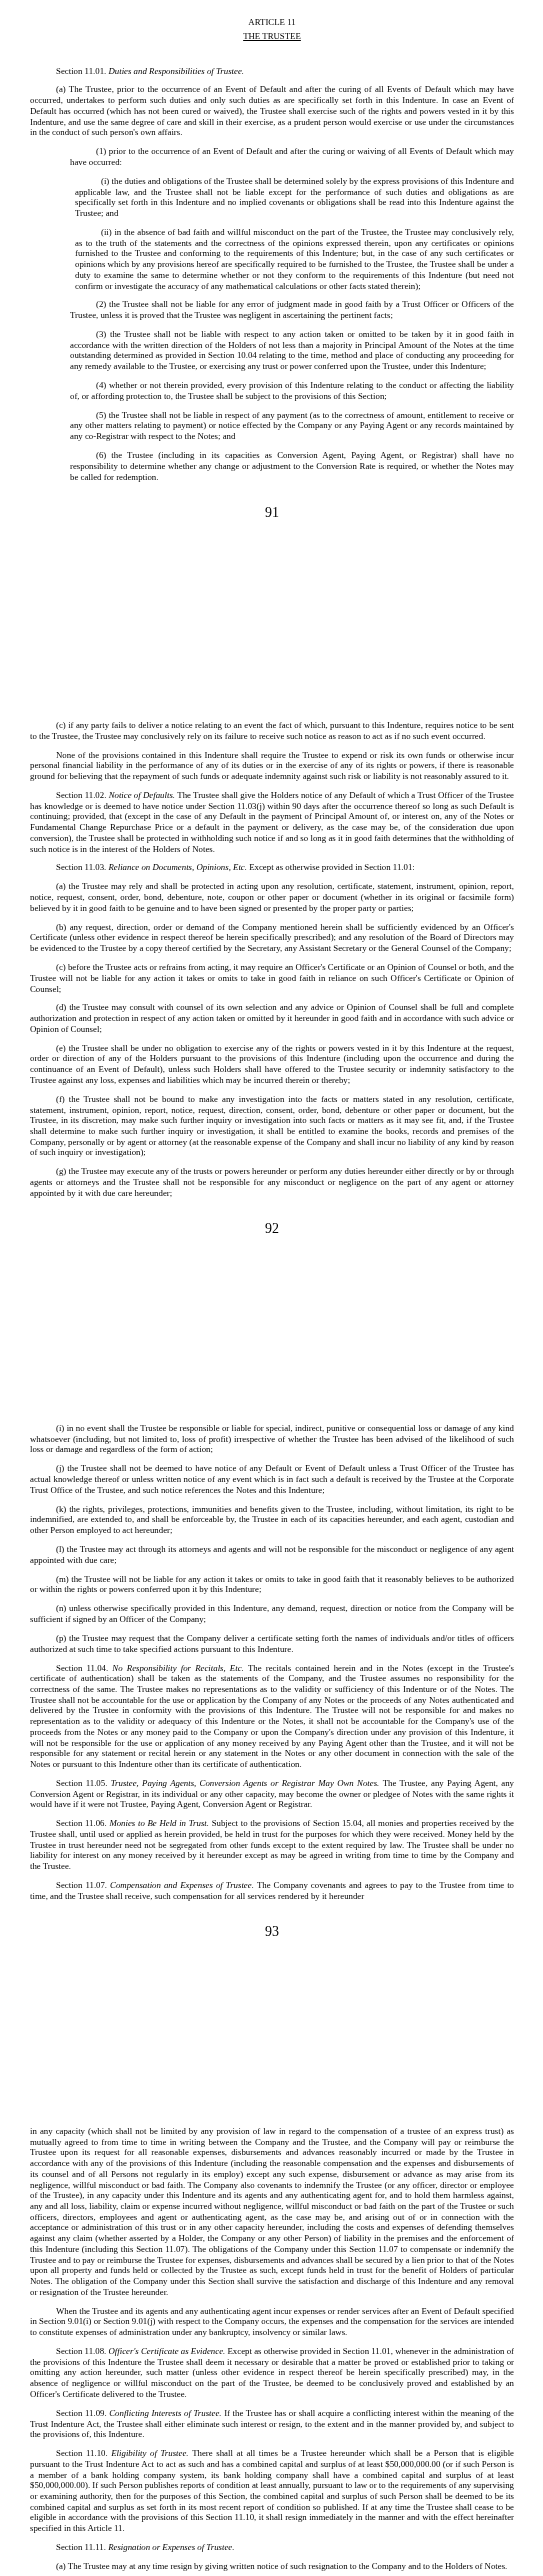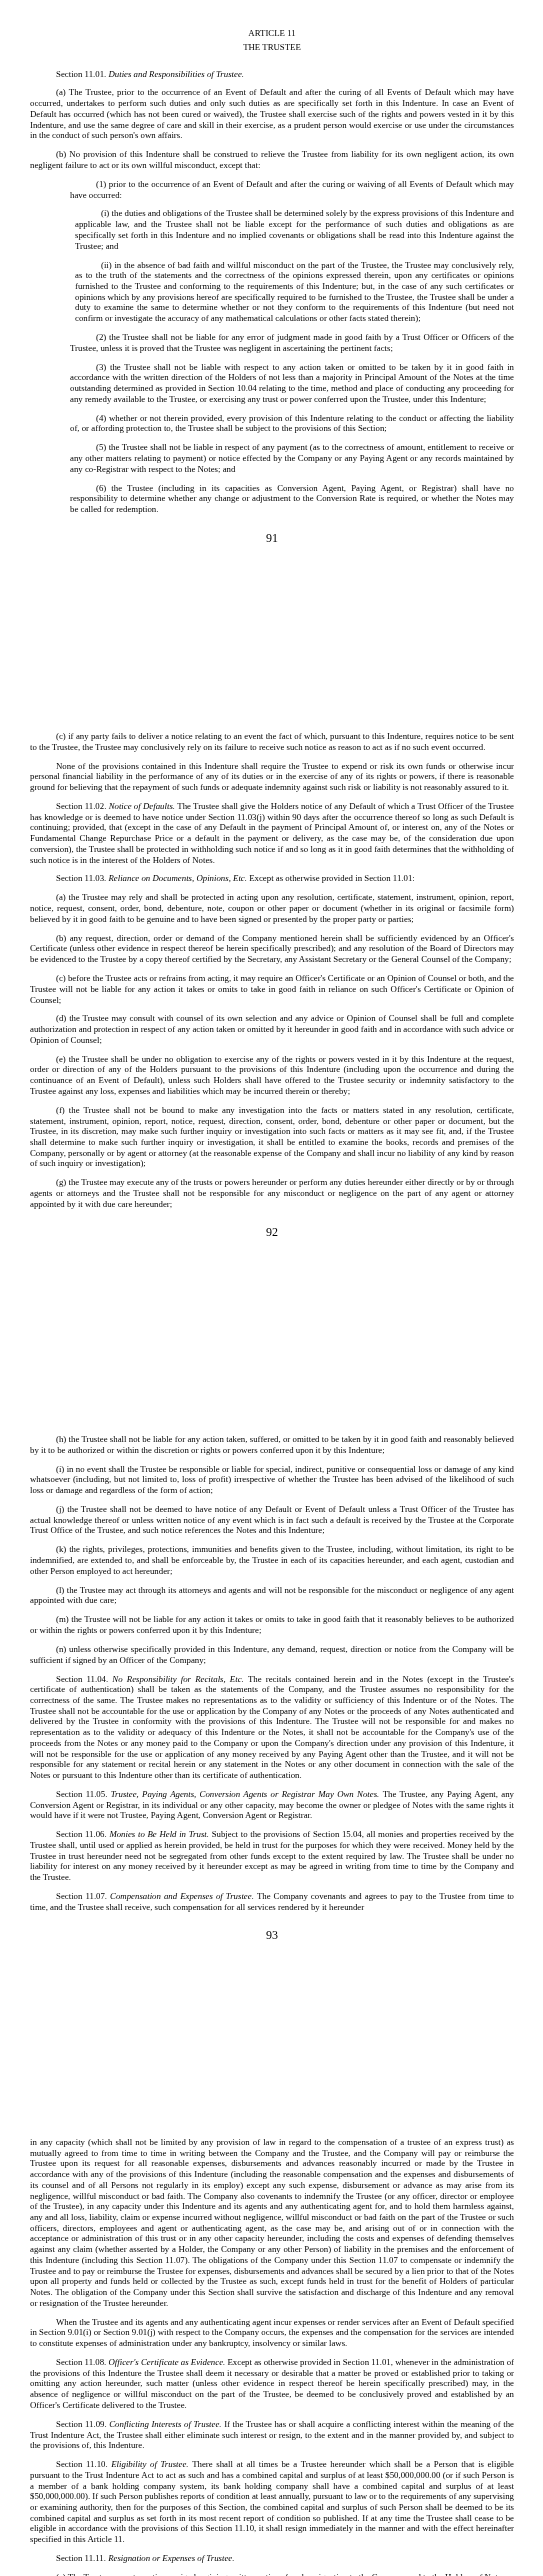--- a/index.html
+++ b/index.html
@@ -19,7 +19,7 @@
     width: 544px;
     height: 703px;
     box-sizing: border-box;
-    padding: 28px 30px 0 30px;
+    padding: 17px 30px 0 30px;
     overflow: hidden;
     background: #ffffff;
   }

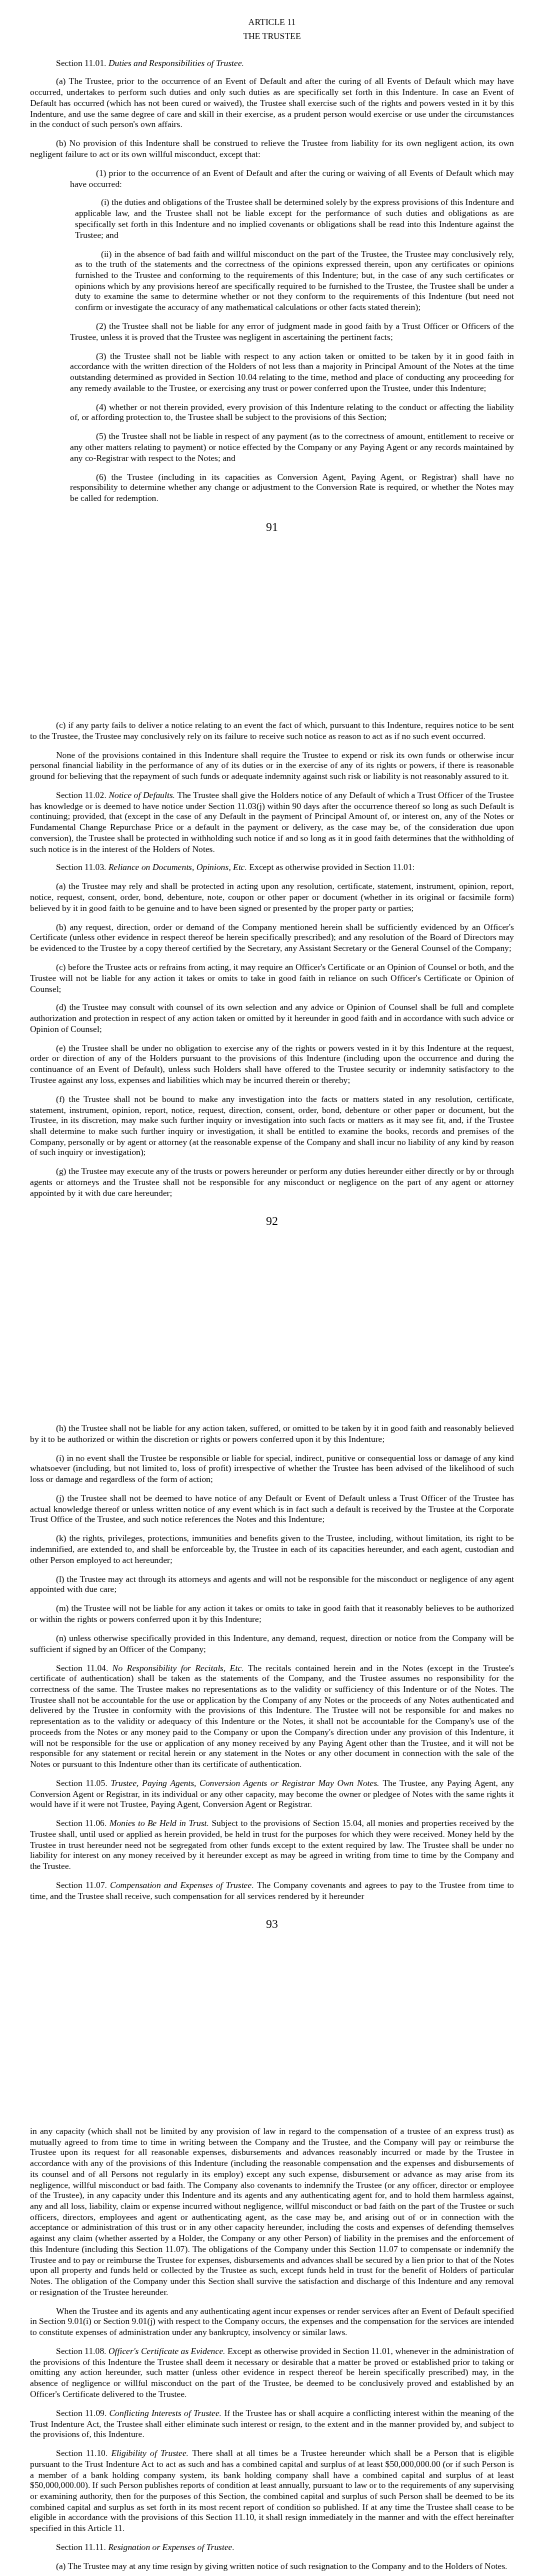--- a/index.html
+++ b/index.html
@@ -36,7 +36,8 @@
     margin-bottom: 3.1px;
   }
   .blk.center.last {
-    margin-bottom: 16px;
+    margin-bottom: 24px;
+    text-decoration: underline;
   }
   .blk.l1 { margin-left: 40px; }
   .blk.l2 { margin-left: 45px; }

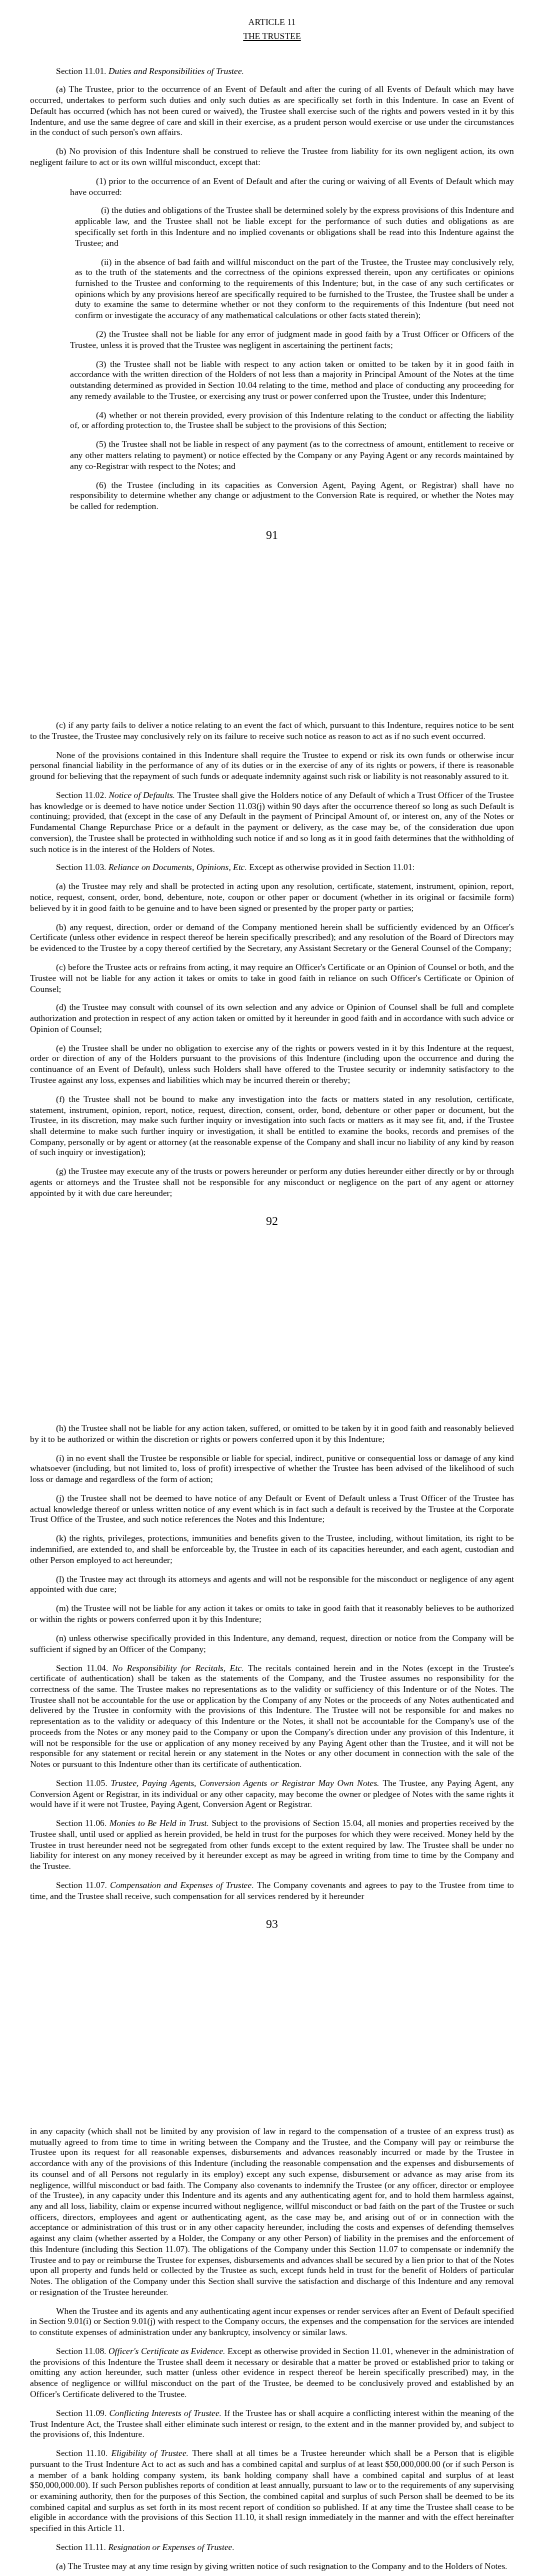--- a/index.html
+++ b/index.html
@@ -58,7 +58,6 @@
       <p class="blk center last"><span class="txt">THE TRUSTEE</span></p>
       <p class="blk para"><span class="sec-label">Section 11.01. </span><span class="sec-title">Duties and Responsibilities of Trustee. </span></p>
       <p class="blk para"><span class="txt">(a) The Trustee, prior to the occurrence of an Event of Default and after the curing of all Events of Default which may have occurred, undertakes to perform such duties and only such duties as are specifically set forth in this Indenture. In case an Event of Default has occurred (which has not been cured or waived), the Trustee shall exercise such of the rights and powers vested in it by this Indenture, and use the same degree of care and skill in their exercise, as a prudent person would exercise or use under the circumstances in the conduct of such person's own affairs.</span></p>
-      <p class="blk para"><span class="txt">(b) No provision of this Indenture shall be construed to relieve the Trustee from liability for its own negligent action, its own negligent failure to act or its own willful misconduct, except that:</span></p>
       <p class="blk para l1"><span class="txt">(1) prior to the occurrence of an Event of Default and after the curing or waiving of all Events of Default which may have occurred:</span></p>
       <p class="blk para l2"><span class="txt">(i) the duties and obligations of the Trustee shall be determined solely by the express provisions of this Indenture and applicable law, and the Trustee shall not be liable except for the performance of such duties and obligations as are specifically set forth in this Indenture and no implied covenants or obligations shall be read into this Indenture against the Trustee; and</span></p>
       <p class="blk para l2"><span class="txt">(ii) in the absence of bad faith and willful misconduct on the part of the Trustee, the Trustee may conclusively rely, as to the truth of the statements and the correctness of the opinions expressed therein, upon any certificates or opinions furnished to the Trustee and conforming to the requirements of this Indenture; but, in the case of any such certificates or opinions which by any provisions hereof are specifically required to be furnished to the Trustee, the Trustee shall be under a duty to examine the same to determine whether or not they conform to the requirements of this Indenture (but need not confirm or investigate the accuracy of any mathematical calculations or other facts stated therein);</span></p>

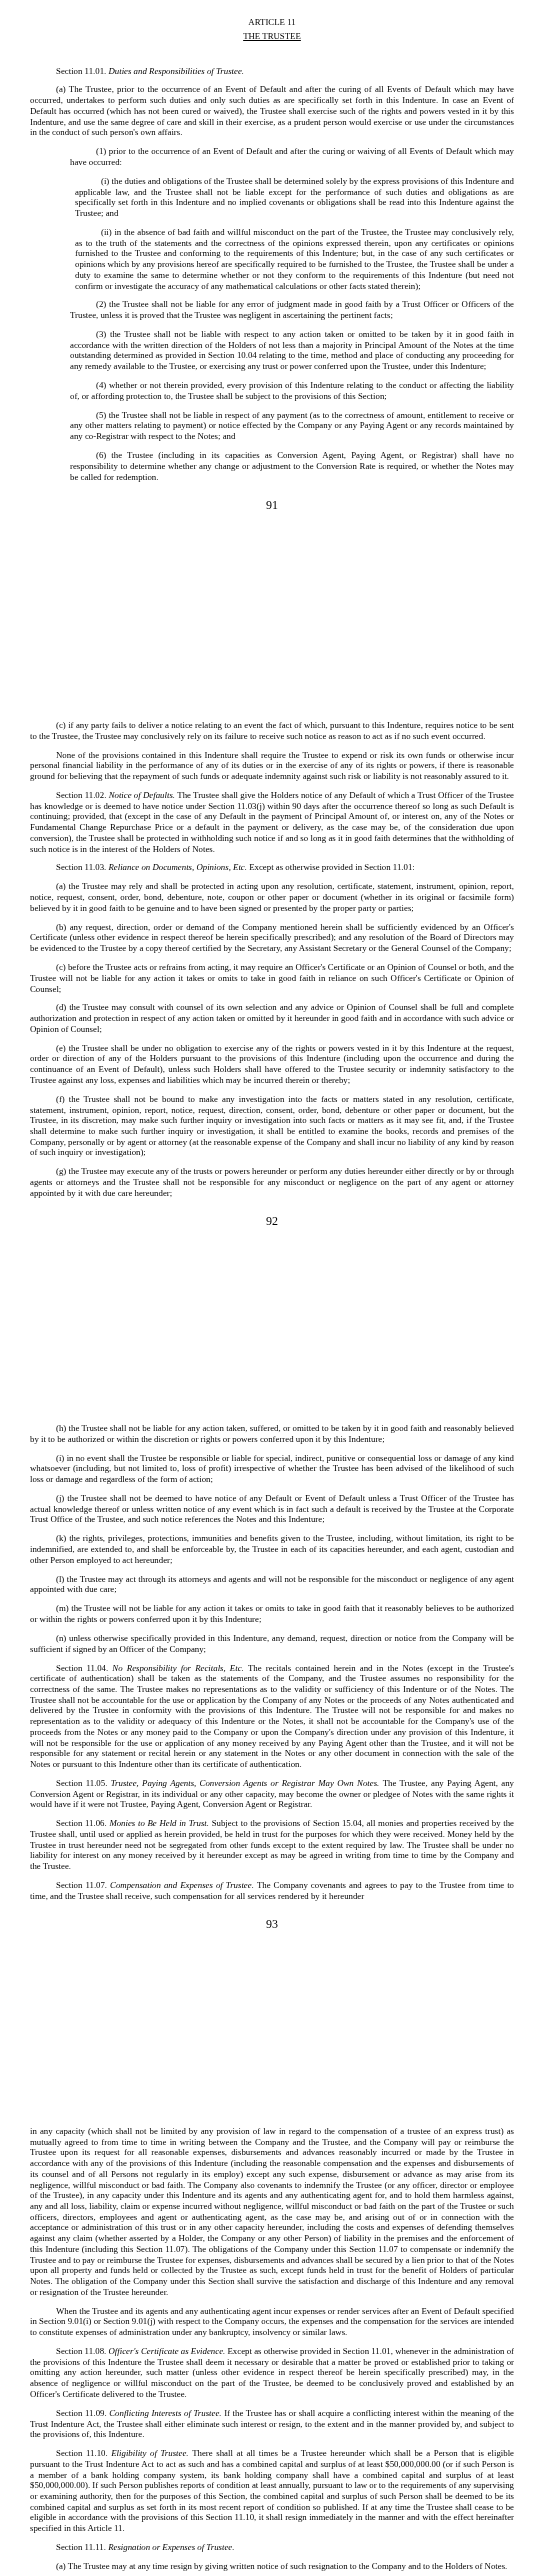--- a/index.html
+++ b/index.html
@@ -45,8 +45,8 @@
   .sec-title { font-style: italic; margin-top: 32px; }
   .pagenum {
     text-align: center;
-    margin-top: 16px;
-    font-size: 12px;
+    margin-top: 23px;
+    font-size: 14px;
   }
 </style>
 </head>

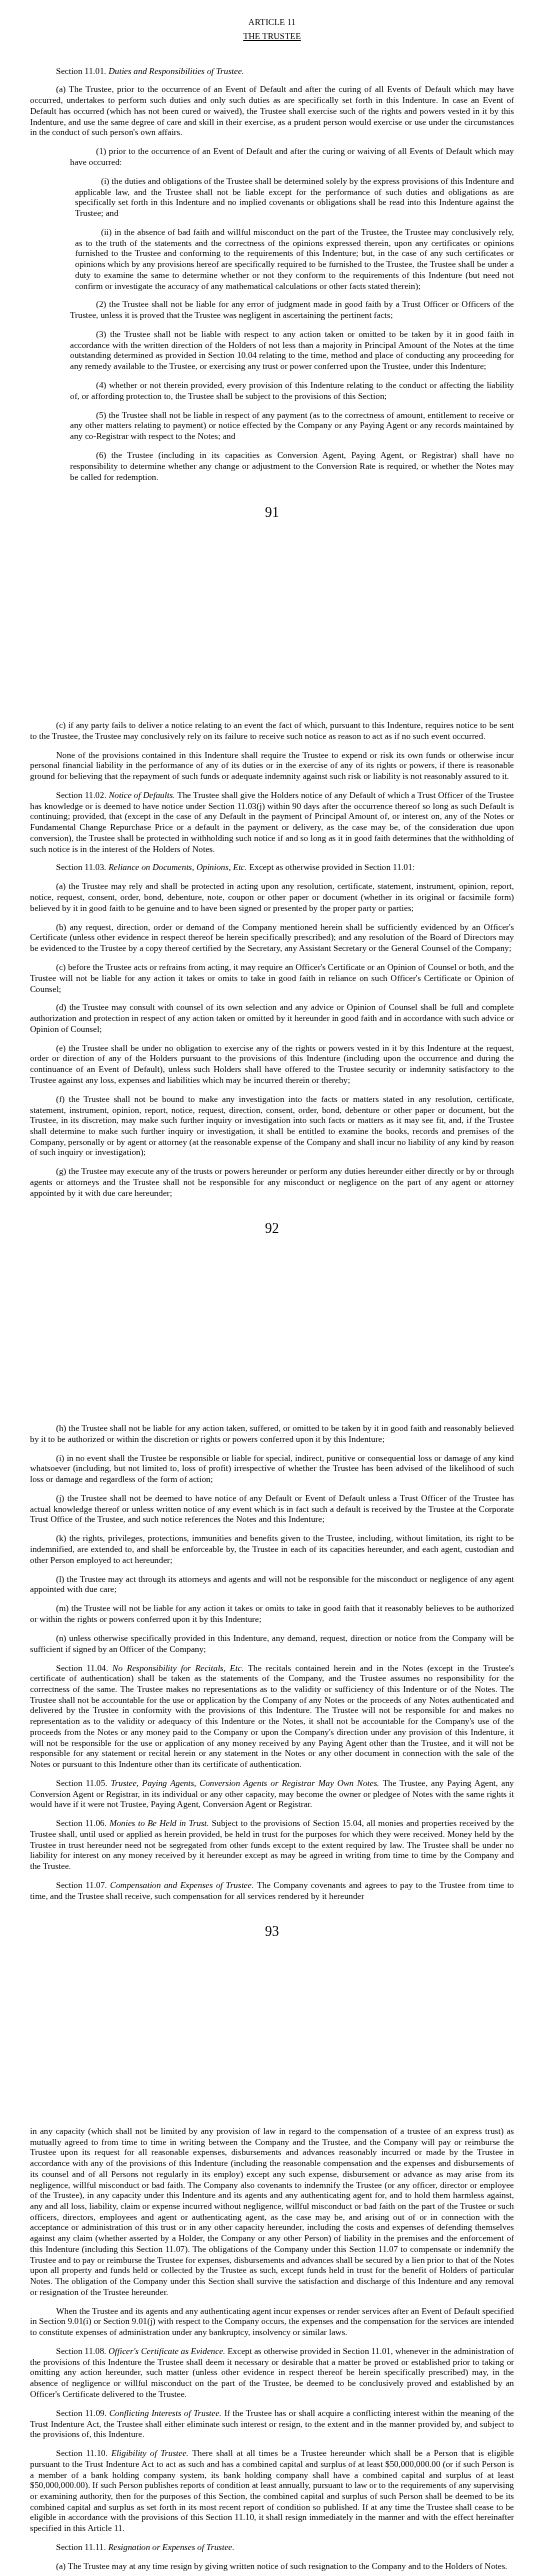--- a/index.html
+++ b/index.html
@@ -83,7 +83,6 @@
       <div class="pagenum">92</div>
     </section>
     <section class="page">
-      <p class="blk para"><span class="txt">(h) the Trustee shall not be liable for any action taken, suffered, or omitted to be taken by it in good faith and reasonably believed by it to be authorized or within the discretion or rights or powers conferred upon it by this Indenture;</span></p>
       <p class="blk para"><span class="txt">(i) in no event shall the Trustee be responsible or liable for special, indirect, punitive or consequential loss or damage of any kind whatsoever (including, but not limited to, loss of profit) irrespective of whether the Trustee has been advised of the likelihood of such loss or damage and regardless of the form of action;</span></p>
       <p class="blk para"><span class="txt">(j) the Trustee shall not be deemed to have notice of any Default or Event of Default unless a Trust Officer of the Trustee has actual knowledge thereof or unless written notice of any event which is in fact such a default is received by the Trustee at the Corporate Trust Office of the Trustee, and such notice references the Notes and this Indenture;</span></p>
       <p class="blk para"><span class="txt">(k) the rights, privileges, protections, immunities and benefits given to the Trustee, including, without limitation, its right to be indemnified, are extended to, and shall be enforceable by, the Trustee in each of its capacities hereunder, and each agent, custodian and other Person employed to act hereunder;</span></p>

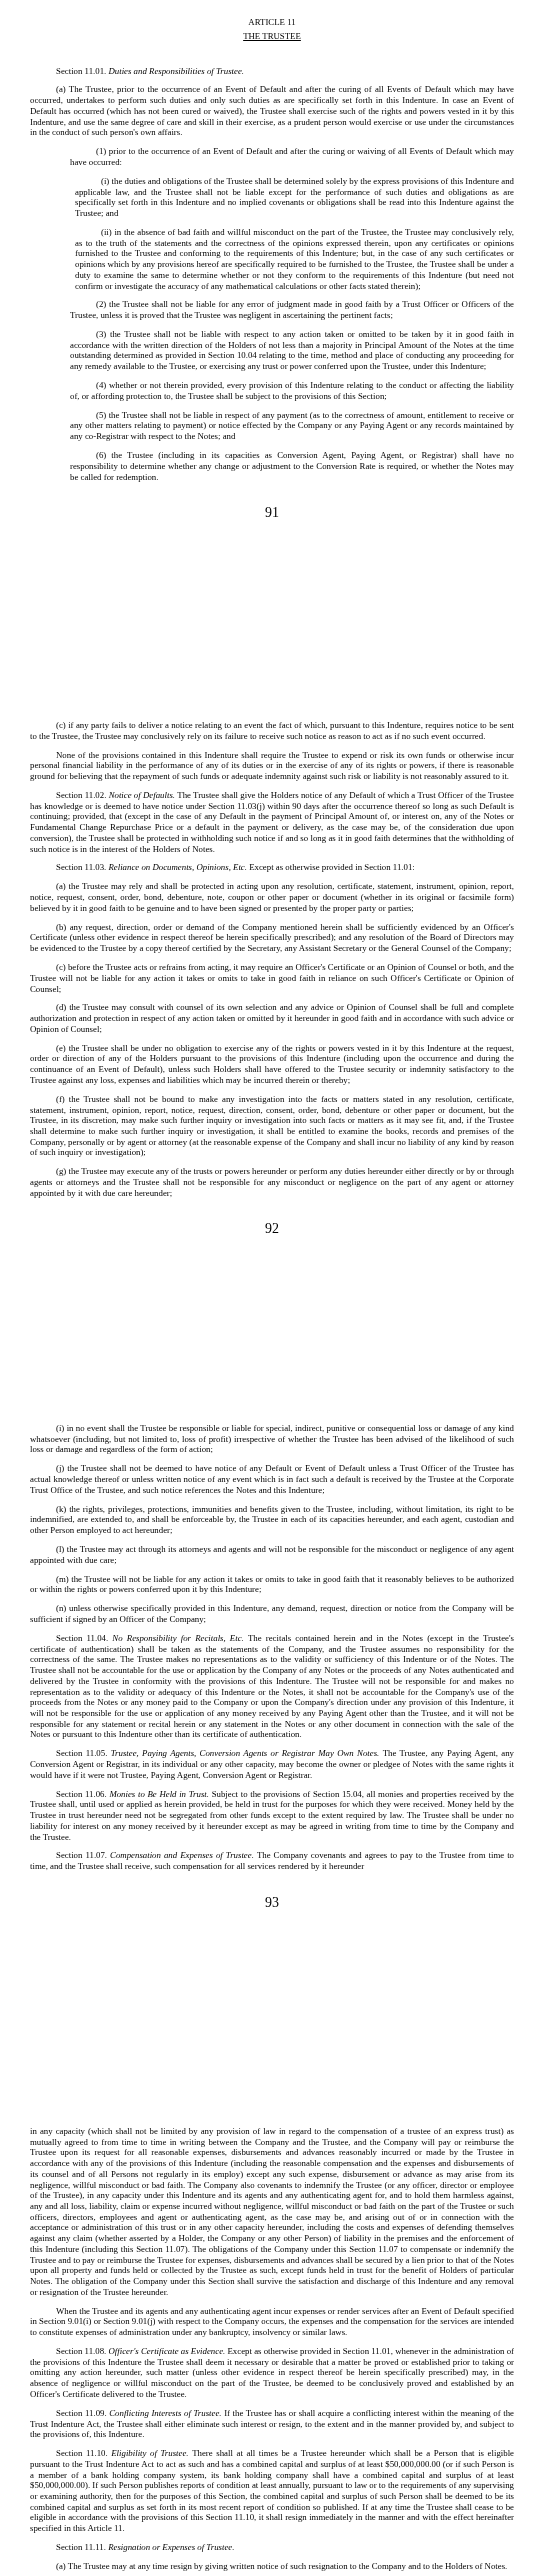--- a/index.html
+++ b/index.html
@@ -89,6 +89,7 @@
       <p class="blk para"><span class="txt">(l) the Trustee may act through its attorneys and agents and will not be responsible for the misconduct or negligence of any agent appointed with due care;</span></p>
       <p class="blk para"><span class="txt">(m) the Trustee will not be liable for any action it takes or omits to take in good faith that it reasonably believes to be authorized or within the rights or powers conferred upon it by this Indenture;</span></p>
       <p class="blk para"><span class="txt">(n) unless otherwise specifically provided in this Indenture, any demand, request, direction or notice from the Company will be sufficient if signed by an Officer of the Company;</span></p>
+      <p class="blk para"><span class="txt">(p) the Trustee may request that the Company deliver a certificate setting forth the names of individuals and/or titles of officers authorized at such time to take specified actions pursuant to this Indenture.</span></p>
       <p class="blk para"><span class="sec-label">Section 11.04. </span><span class="sec-title">No Responsibility for Recitals, Etc. </span><span class="txt">The recitals contained herein and in the Notes (except in the Trustee's certificate of authentication) shall be taken as the statements of the Company, and the Trustee assumes no responsibility for the correctness of the same. The Trustee makes no representations as to the validity or sufficiency of this Indenture or of the Notes. The Trustee shall not be accountable for the use or application by the Company of any Notes or the proceeds of any Notes authenticated and delivered by the Trustee in conformity with the provisions of this Indenture. The Trustee will not be responsible for and makes no representation as to the validity or adequacy of this Indenture or the Notes, it shall not be accountable for the Company's use of the proceeds from the Notes or any money paid to the Company or upon the Company's direction under any provision of this Indenture, it will not be responsible for the use or application of any money received by any Paying Agent other than the Trustee, and it will not be responsible for any statement or recital herein or any statement in the Notes or any other document in connection with the sale of the Notes or pursuant to this Indenture other than its certificate of authentication.</span></p>
       <p class="blk para"><span class="sec-label">Section 11.05. </span><span class="sec-title">Trustee, Paying Agents, Conversion Agents or Registrar May Own Notes. </span><span class="txt">The Trustee, any Paying Agent, any Conversion Agent or Registrar, in its individual or any other capacity, may become the owner or pledgee of Notes with the same rights it would have if it were not Trustee, Paying Agent, Conversion Agent or Registrar.</span></p>
       <p class="blk para"><span class="sec-label">Section 11.06. </span><span class="sec-title">Monies to Be Held in Trust. </span><span class="txt">Subject to the provisions of Section 15.04, all monies and properties received by the Trustee shall, until used or applied as herein provided, be held in trust for the purposes for which they were received. Money held by the Trustee in trust hereunder need not be segregated from other funds except to the extent required by law. The Trustee shall be under no liability for interest on any money received by it hereunder except as may be agreed in writing from time to time by the Company and the Trustee.</span></p>

